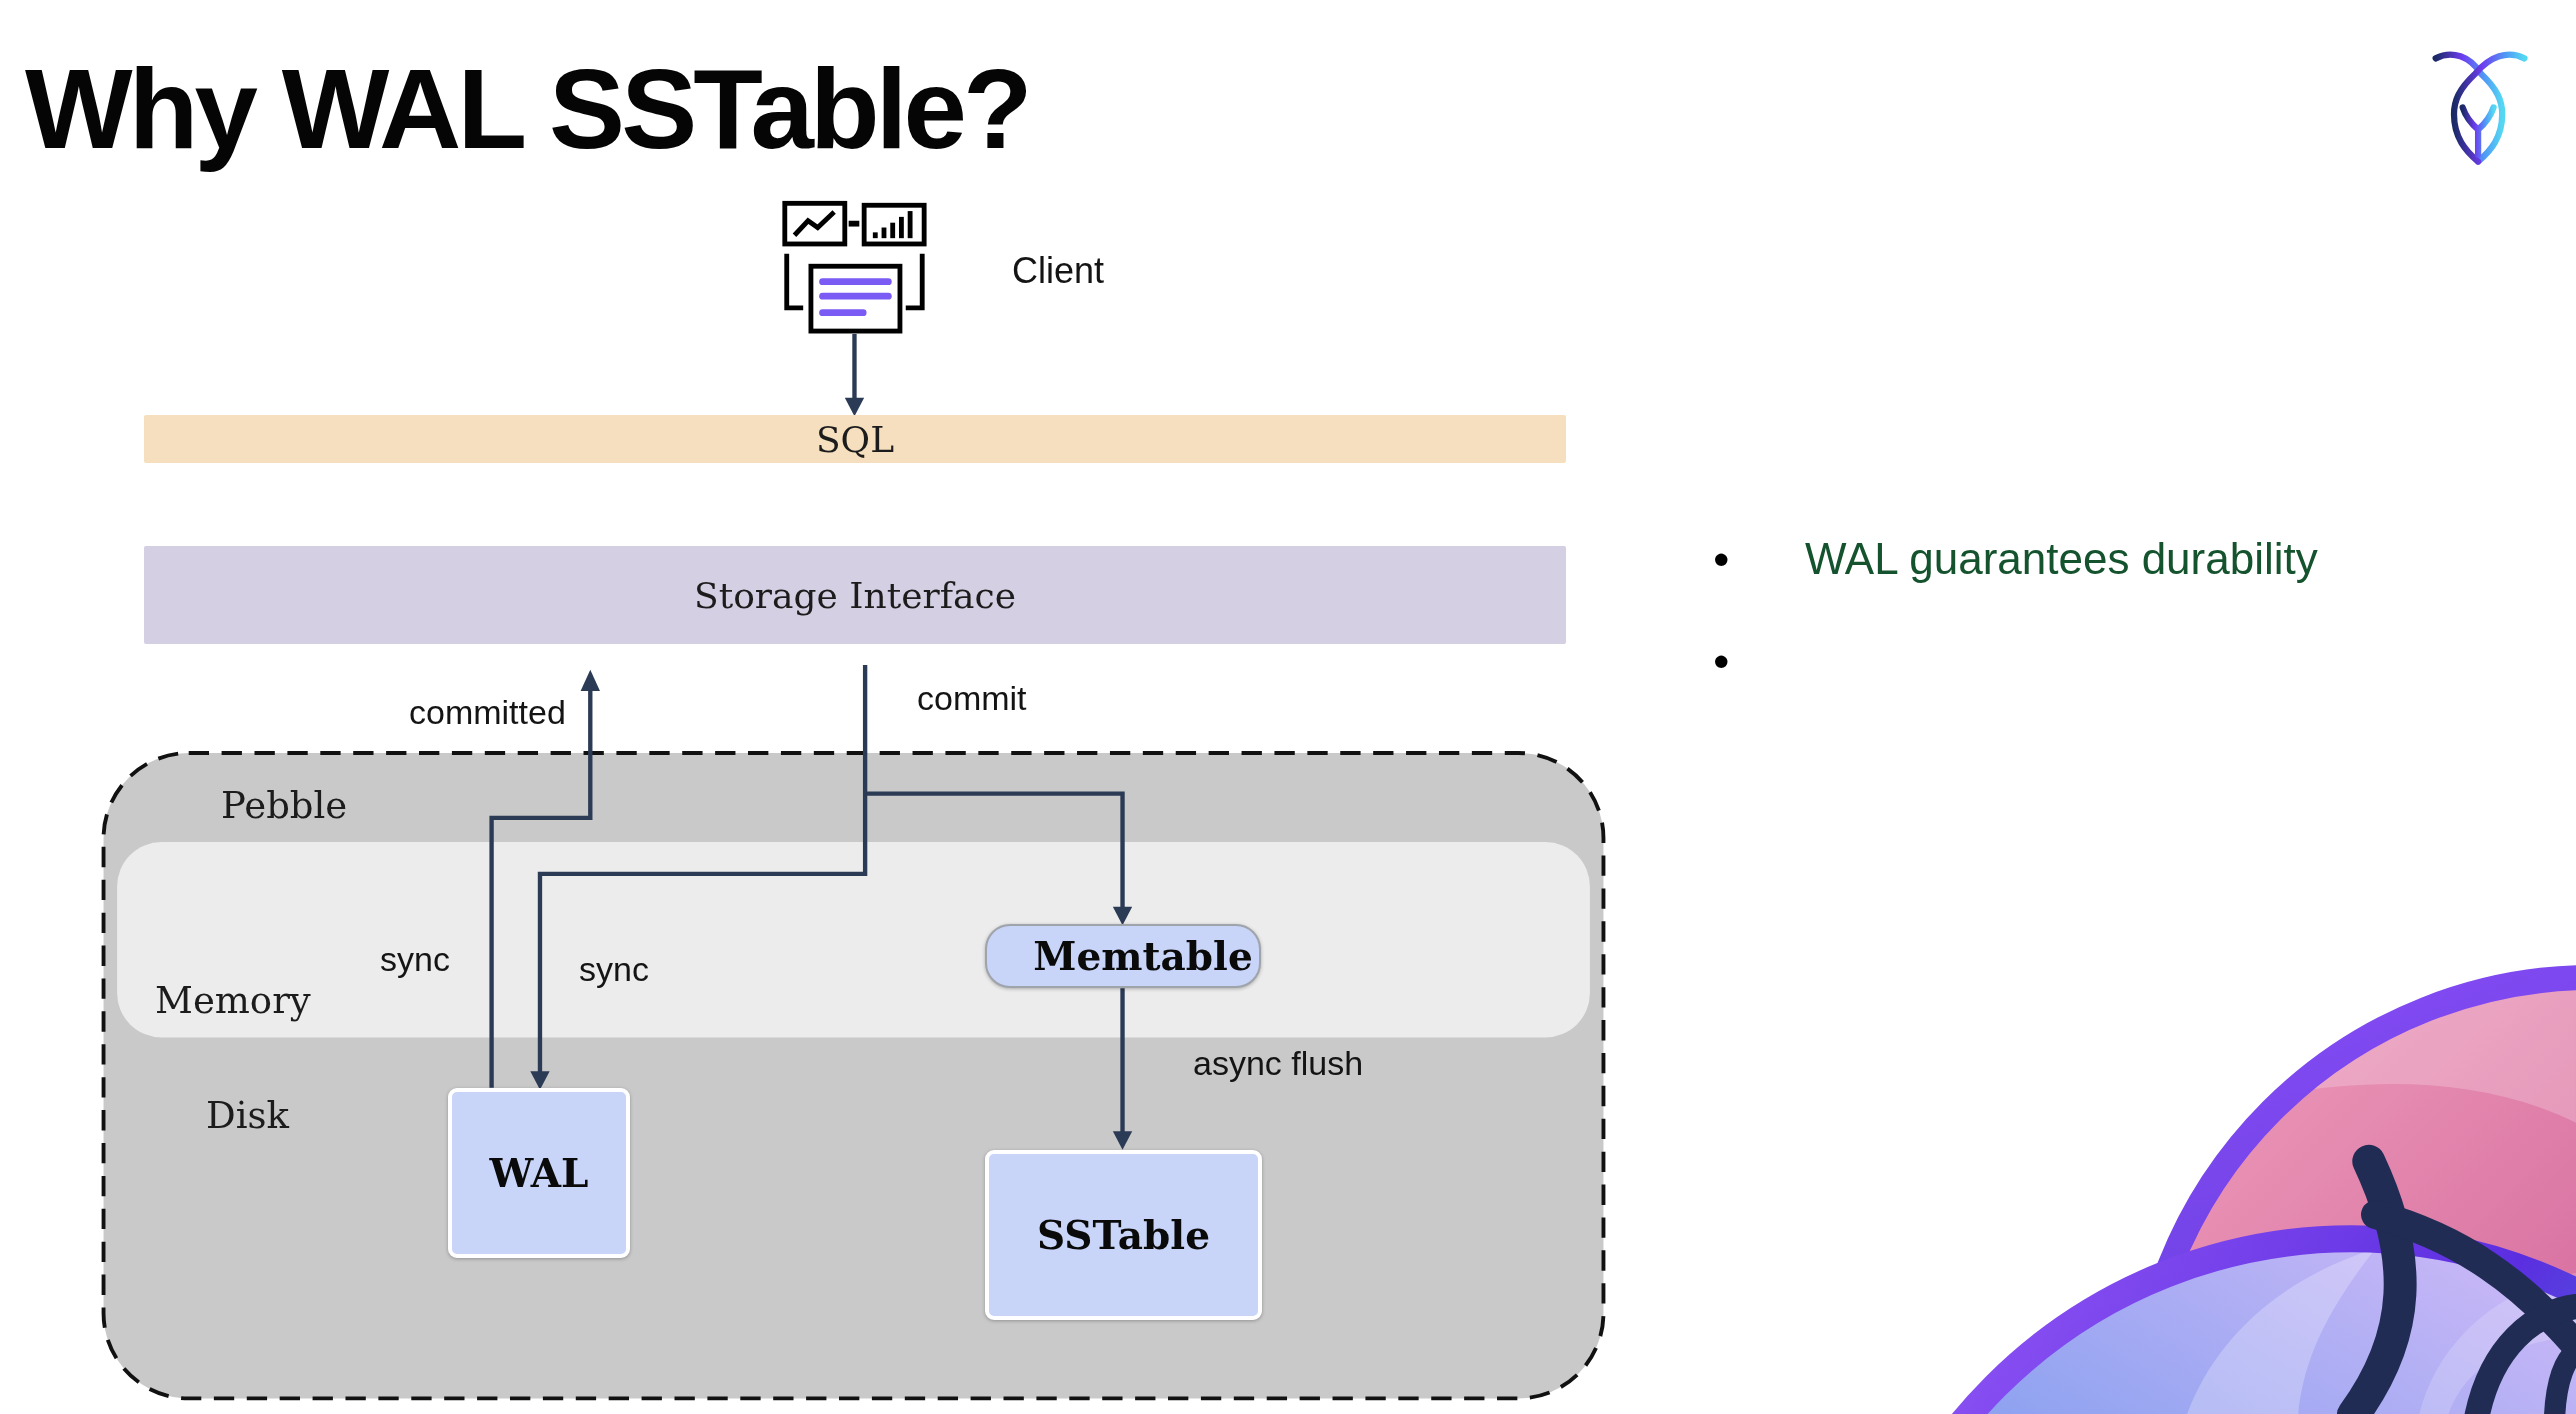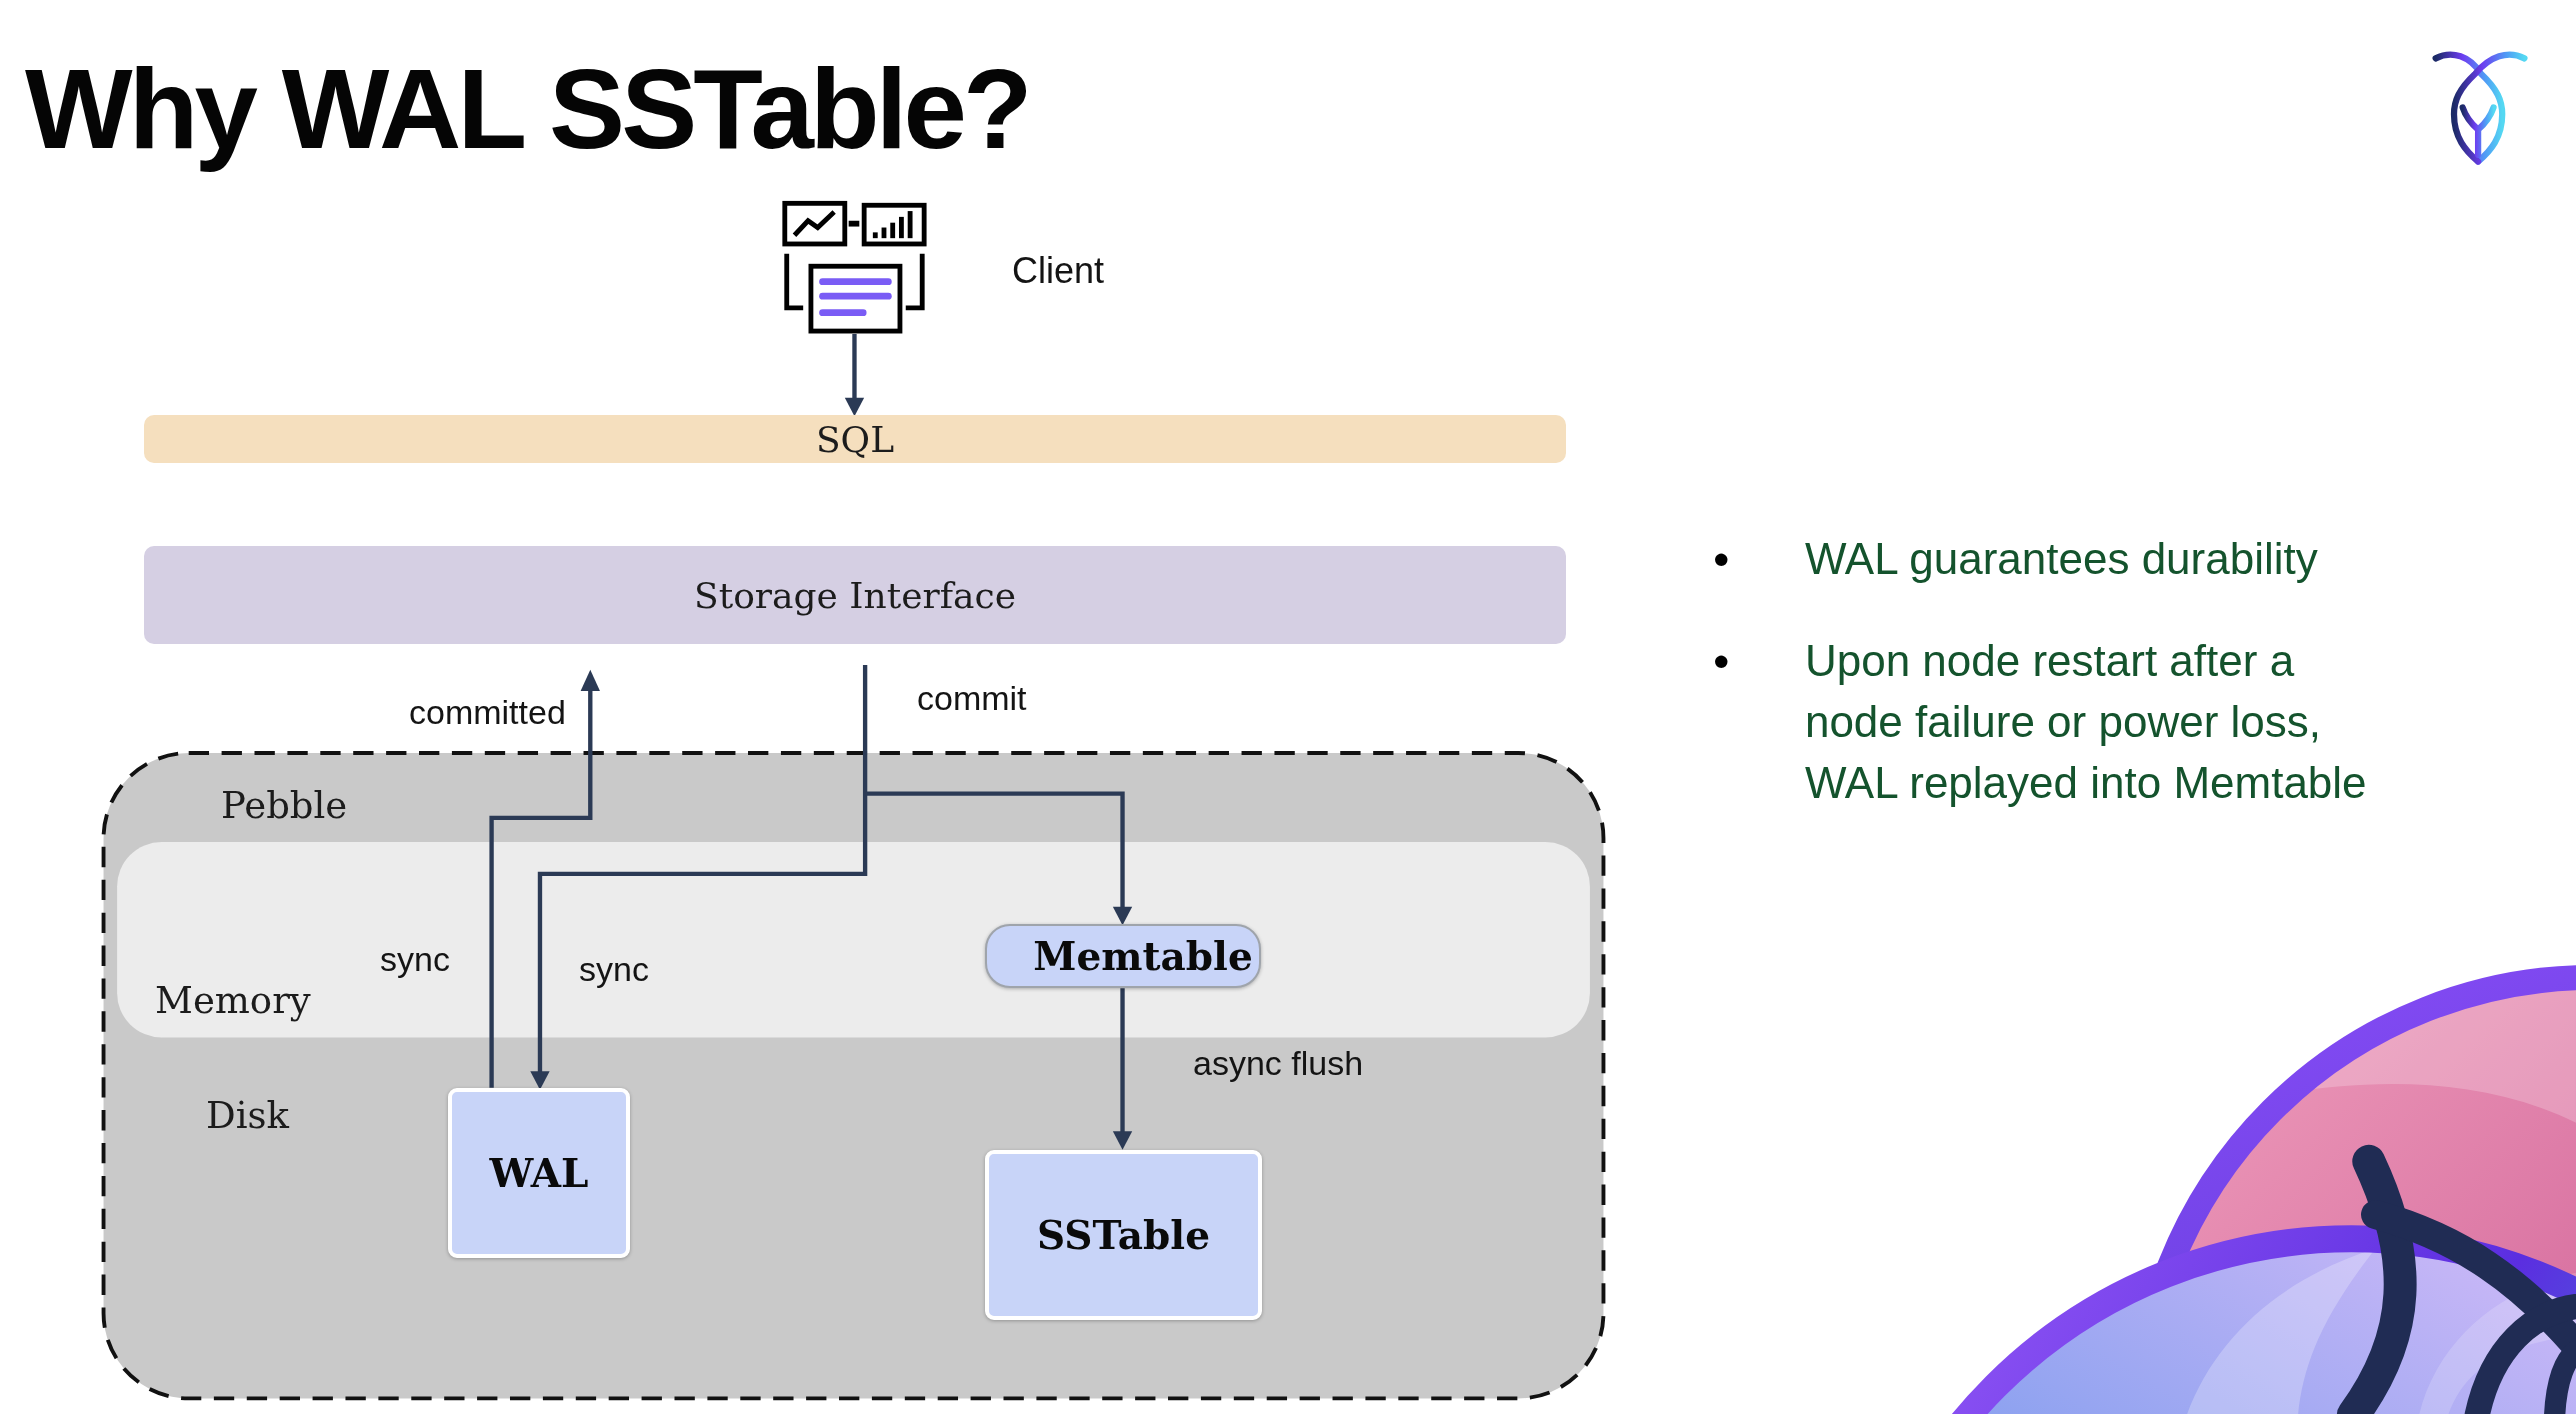--- a/index.html
+++ b/index.html
@@ -13,7 +13,7 @@
          font-family:"Liberation Sans",sans-serif;white-space:nowrap;}
 
   
-  .layer{position:absolute;left:144px;width:1422px;border-radius:10px;display:flex;
+  .layer{position:absolute;left:144px;width:1422px;border-radius:2px;display:flex;
          align-items:center;justify-content:center;font-family:"DejaVu Serif",serif;
          font-size:36px;color:#1c1c1c;}
   #layer-sql{top:415px;height:48px;background:#f5dfbe;}

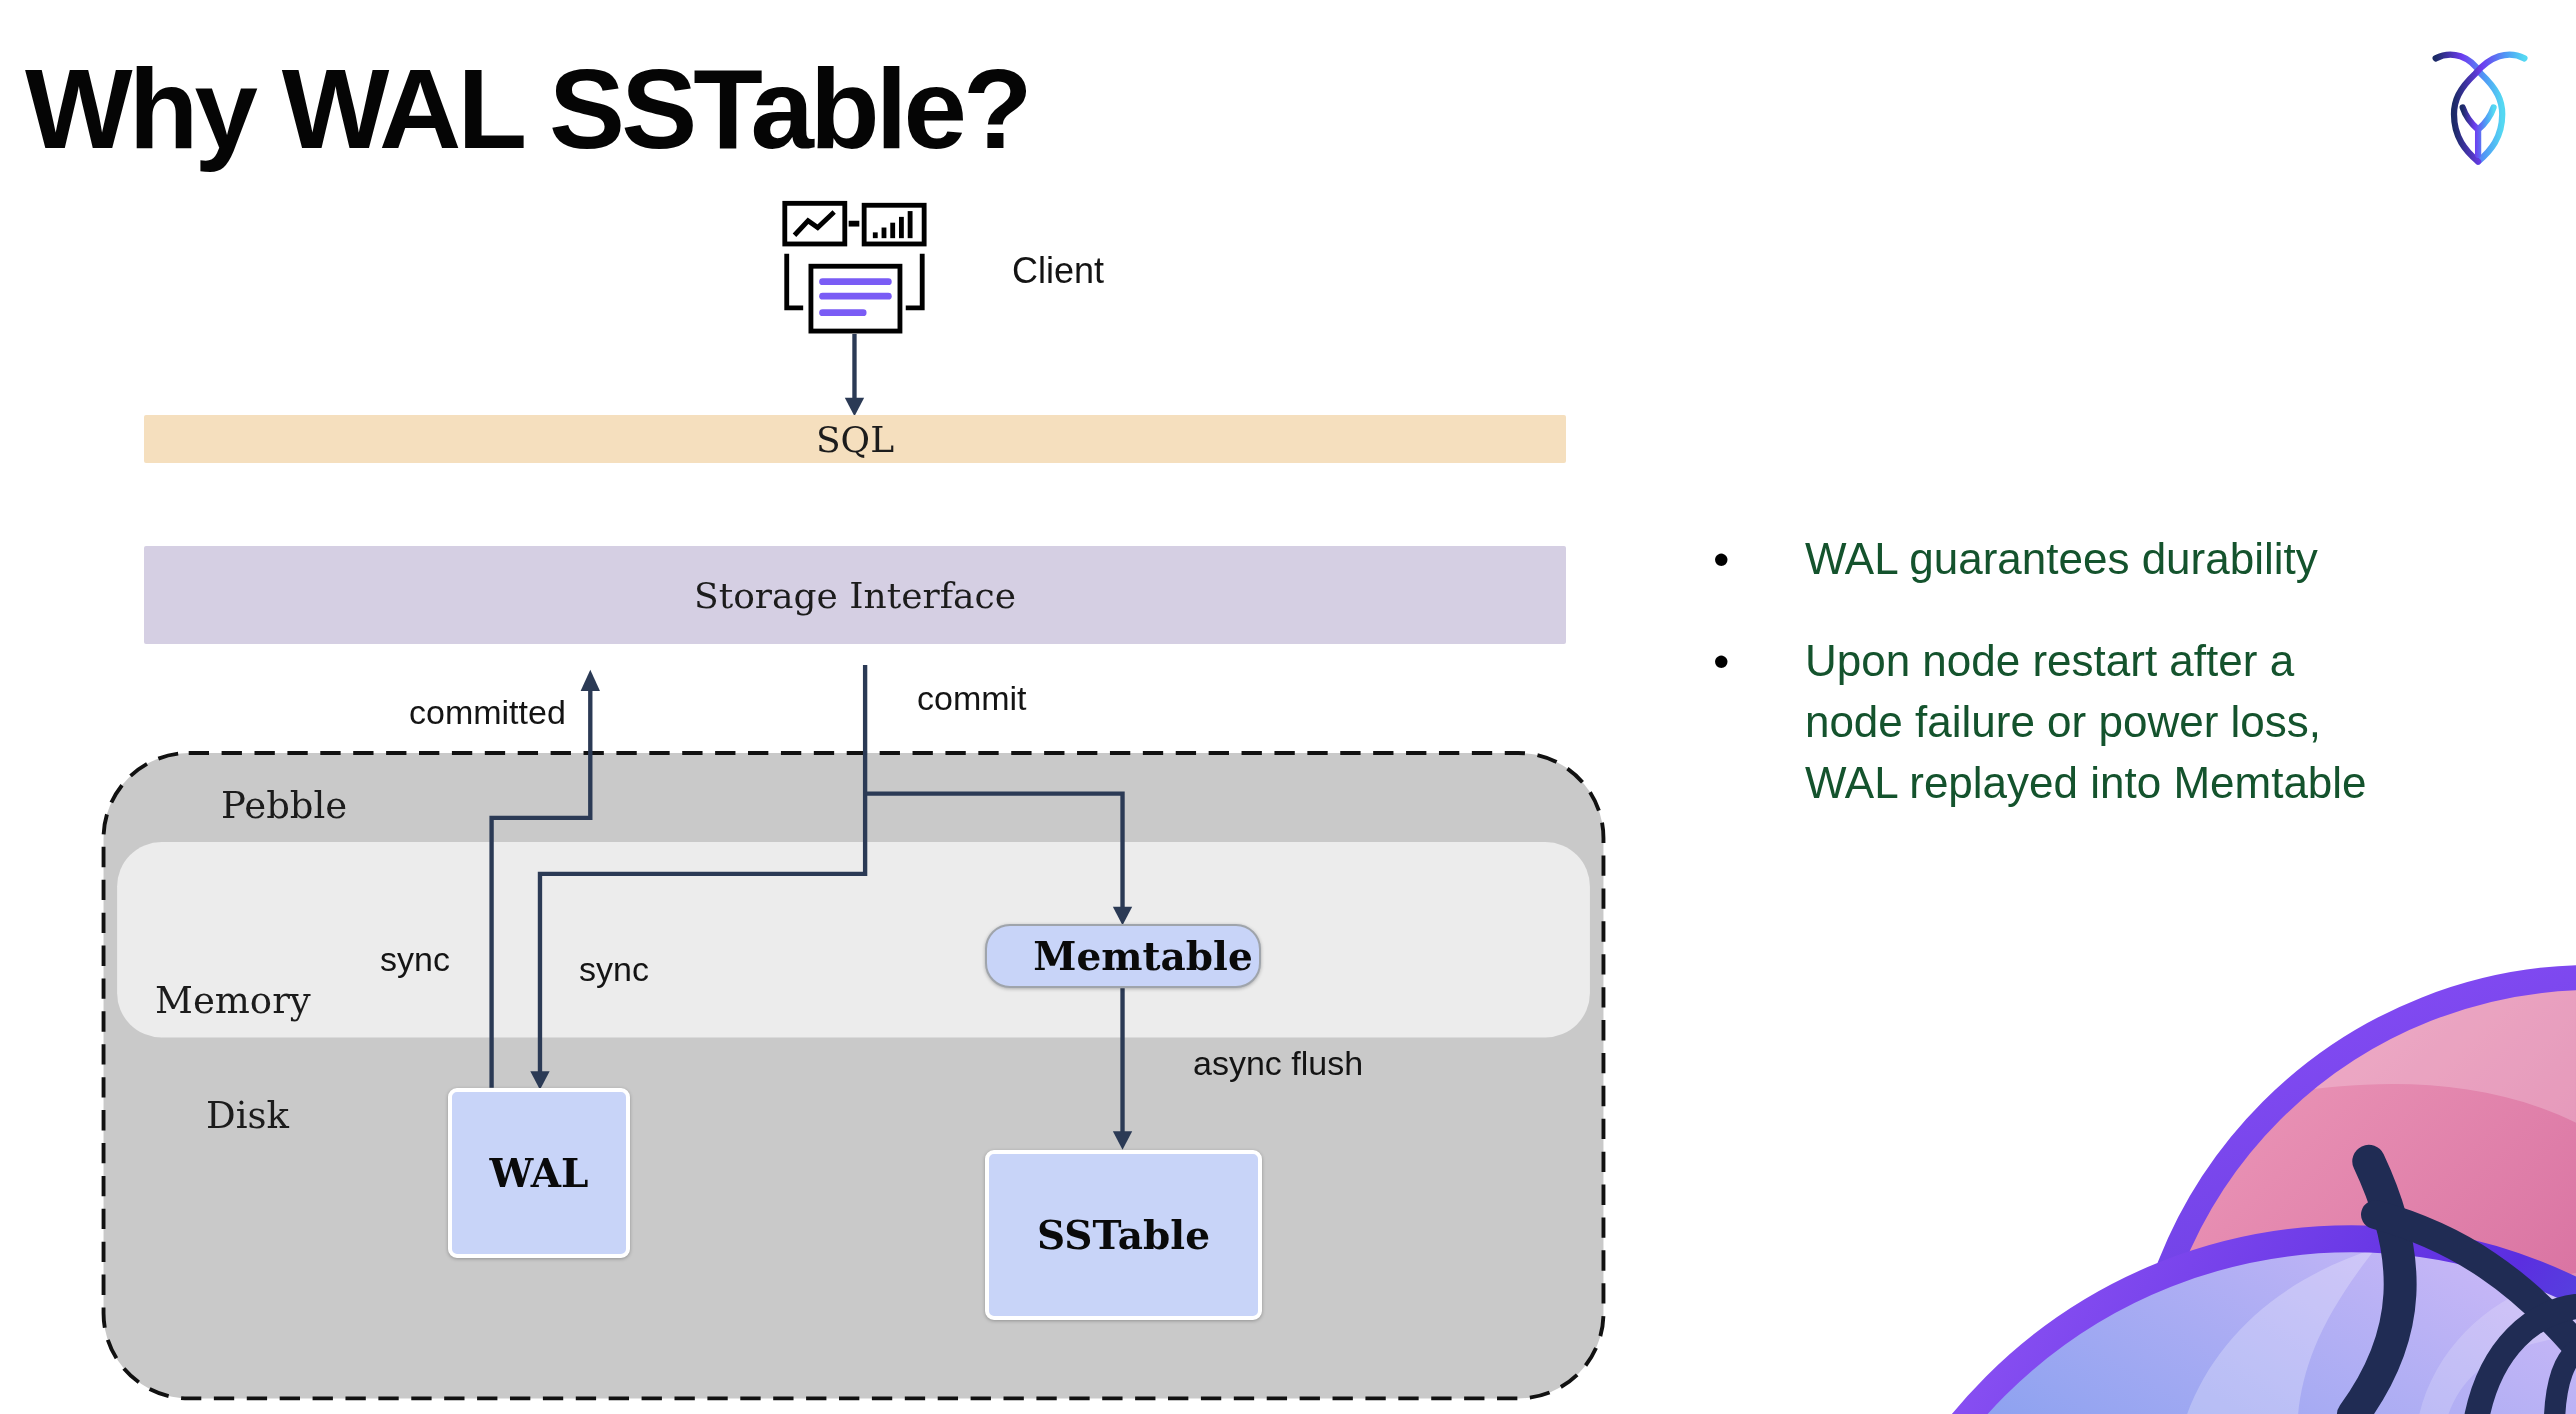--- a/index.html
+++ b/index.html
@@ -145,9 +145,6 @@
     </li>
     <li>
       <span class="dot">●</span>
-      <span class="txt">Upon node restart after a
-node failure or power loss,
-WAL replayed into Memtable</span>
     </li>
   </ul>
 

